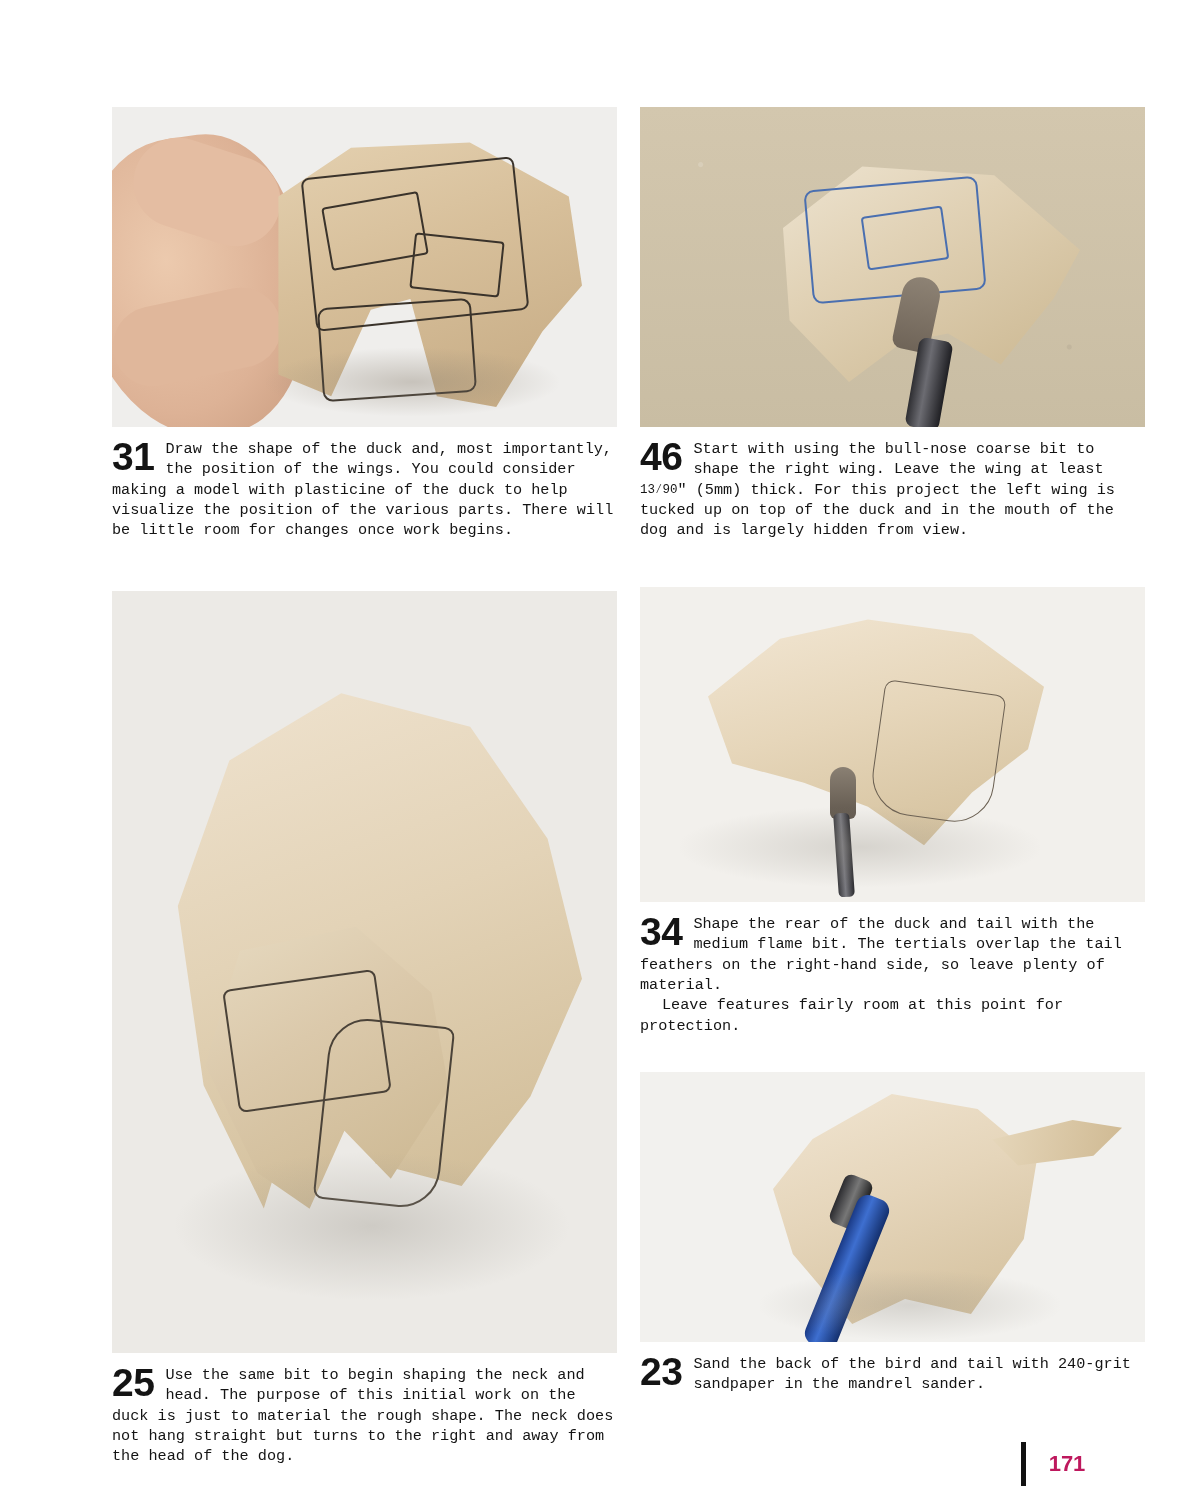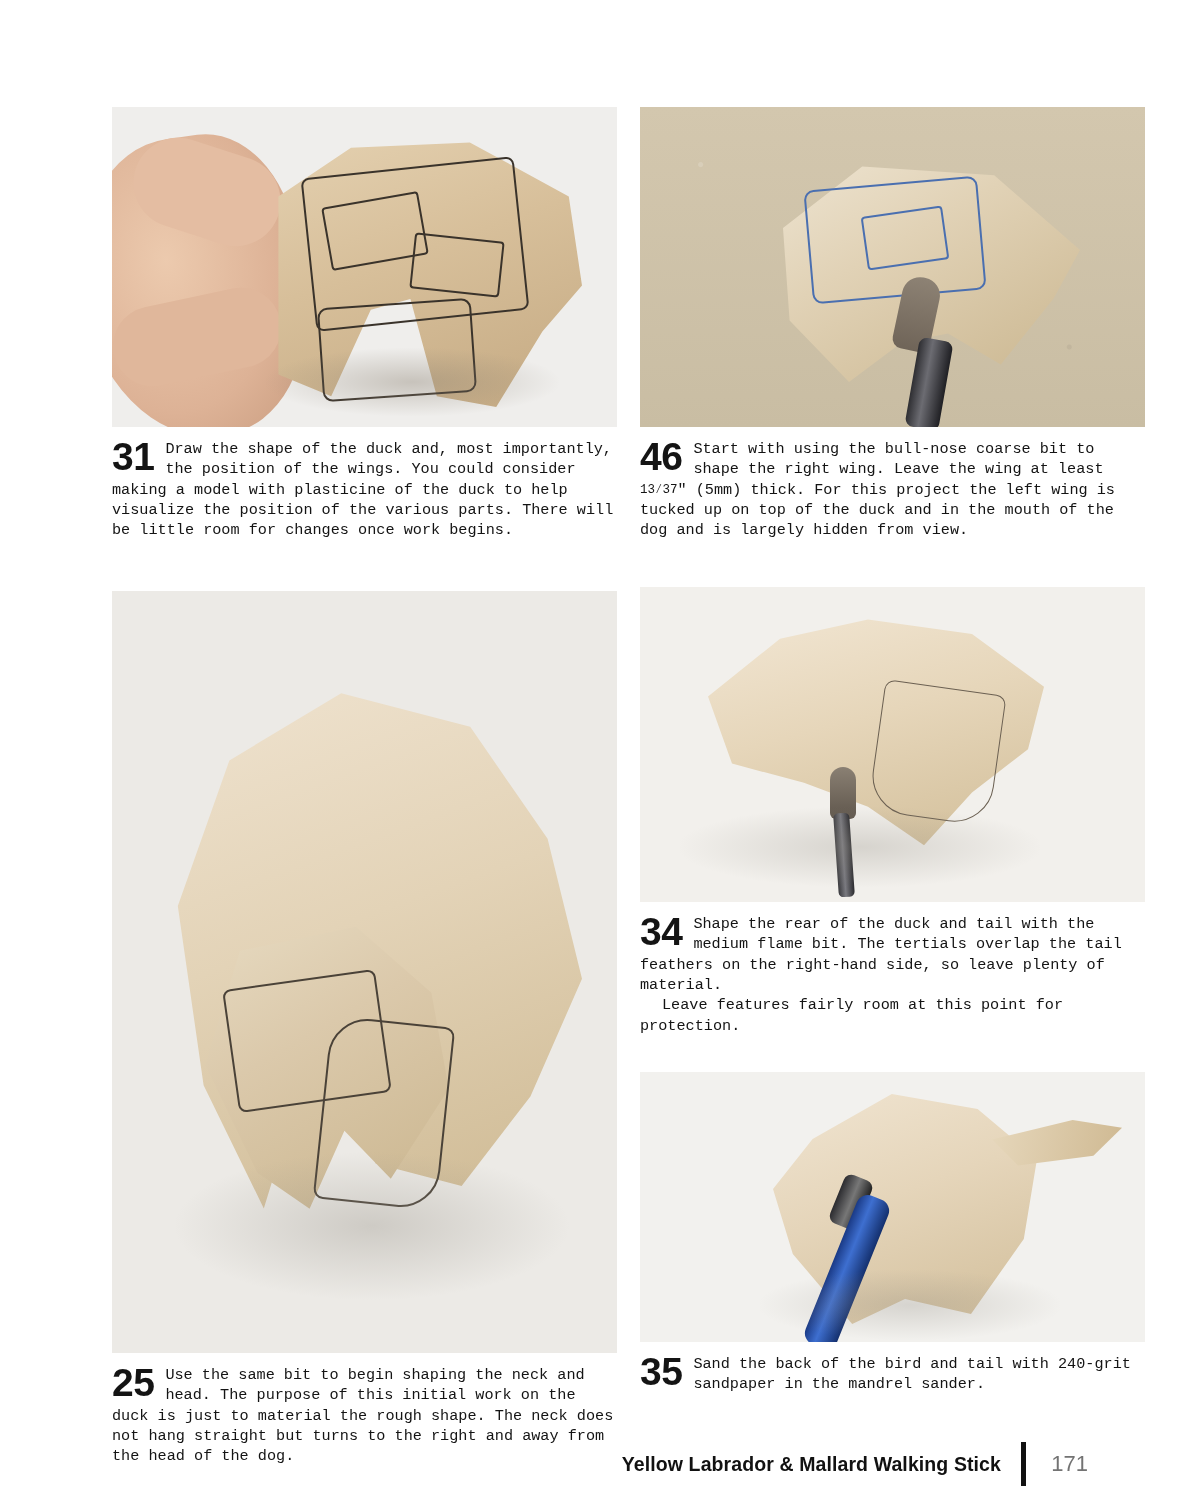--- a/index.html
+++ b/index.html
@@ -292,7 +292,7 @@
 
     <div class="caption">
       <span class="num">46</span>
-      <p>Start with using the bull-nose coarse bit to shape the right wing. Leave the wing at least <span class="frac">13⁄37</span>" (5mm) thick. For this project the left wing is tucked up on top of the duck and in the mouth of the dog and is largely hidden from view.</p>
+      <p>Start with using the bull-nose coarse bit to shape the right wing. Leave the wing at least <span class="frac">13⁄90</span>" (5mm) thick. For this project the left wing is tucked up on top of the duck and in the mouth of the dog and is largely hidden from view.</p>
     </div>
 
     <figure class="photo" id="photo34" style="margin:46px 0 0 0;">

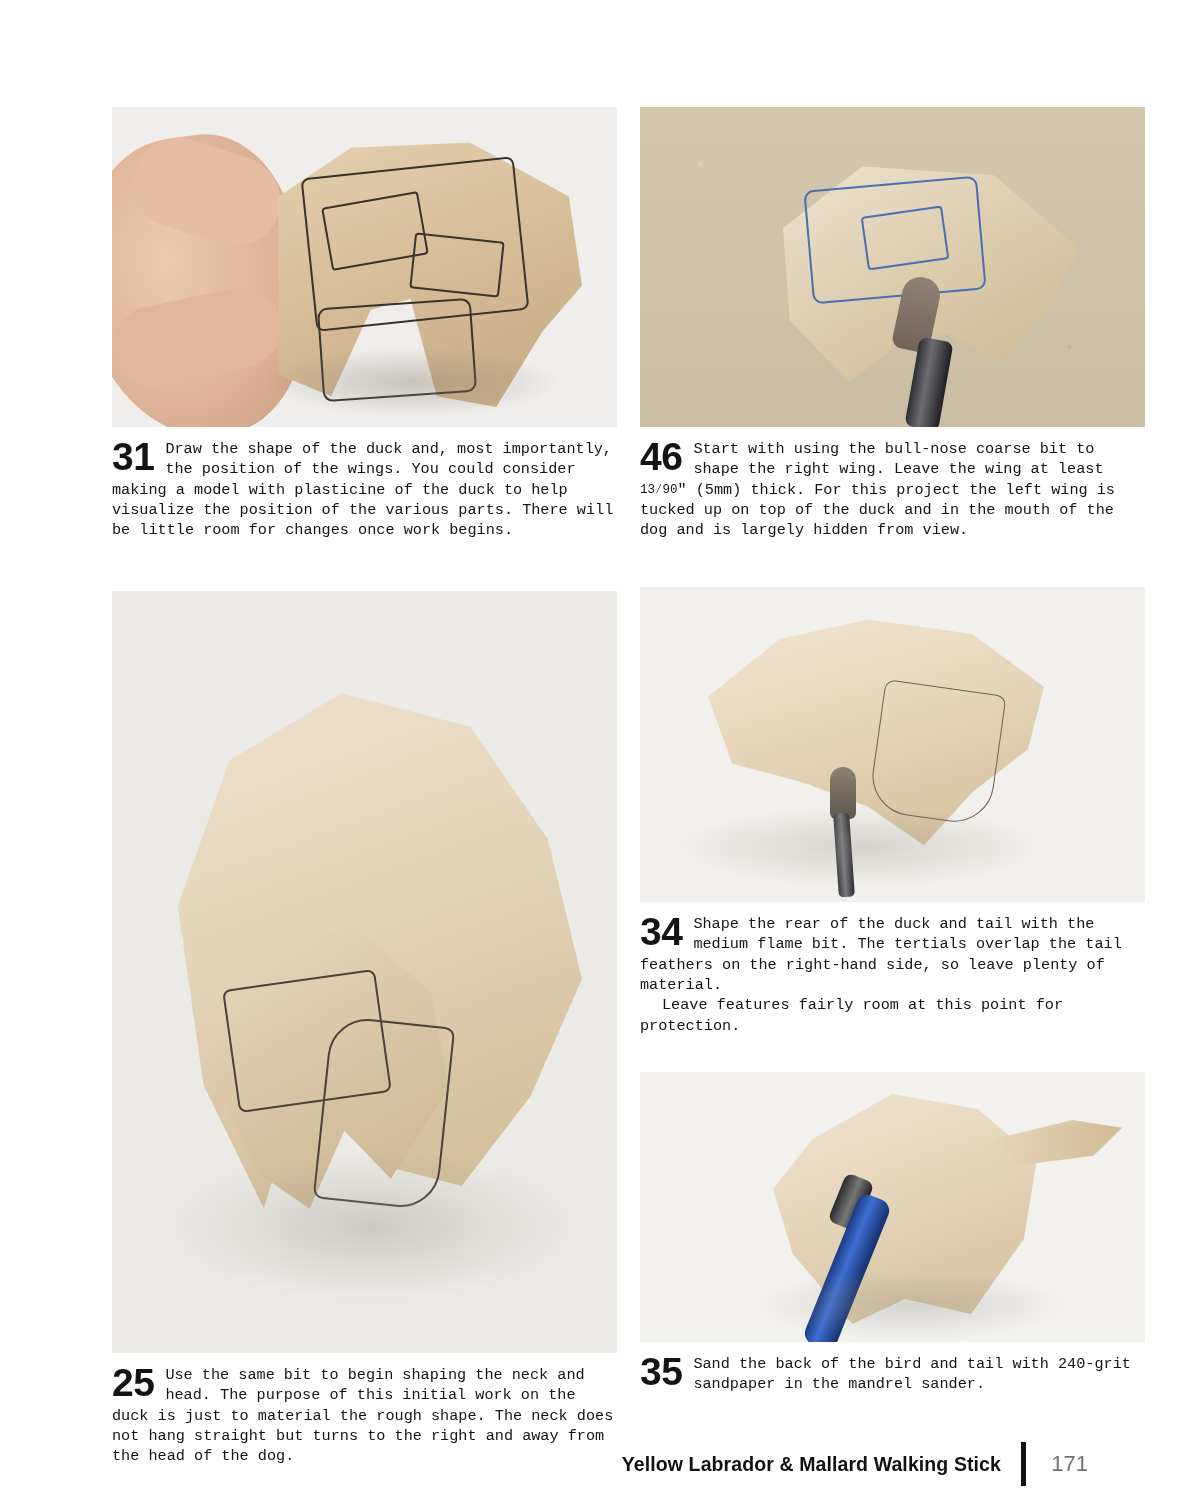--- a/index.html
+++ b/index.html
@@ -318,7 +318,7 @@
     </figure>
 
     <div class="caption">
-      <span class="num">35</span>
+      <span class="num">23</span>
       <p>Sand the back of the bird and tail with 240-grit sandpaper in the mandrel sander.</p>
     </div>
   </div>

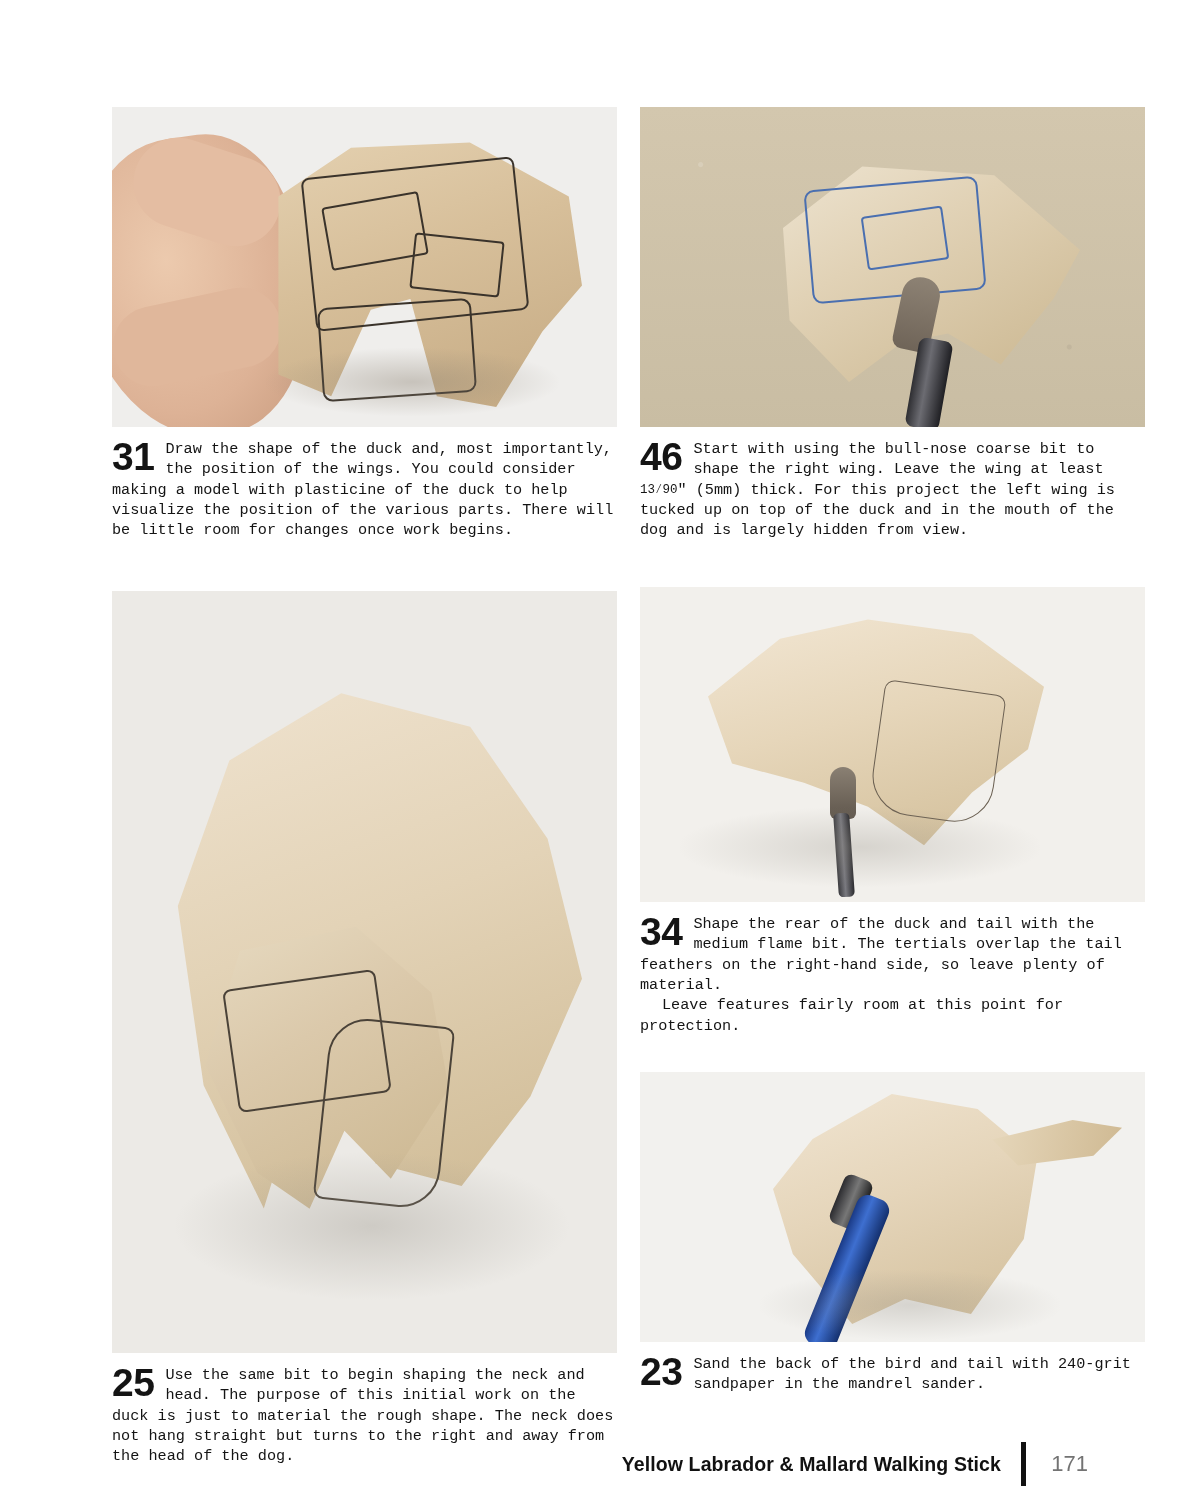--- a/index.html
+++ b/index.html
@@ -325,7 +325,6 @@
 
   <div class="footer">
     <div class="footer-inner">
-      <span class="footer-title">Yellow Labrador &amp; Mallard Walking Stick</span>
       <span class="footer-rule"></span>
       <span class="footer-page">171</span>
     </div>

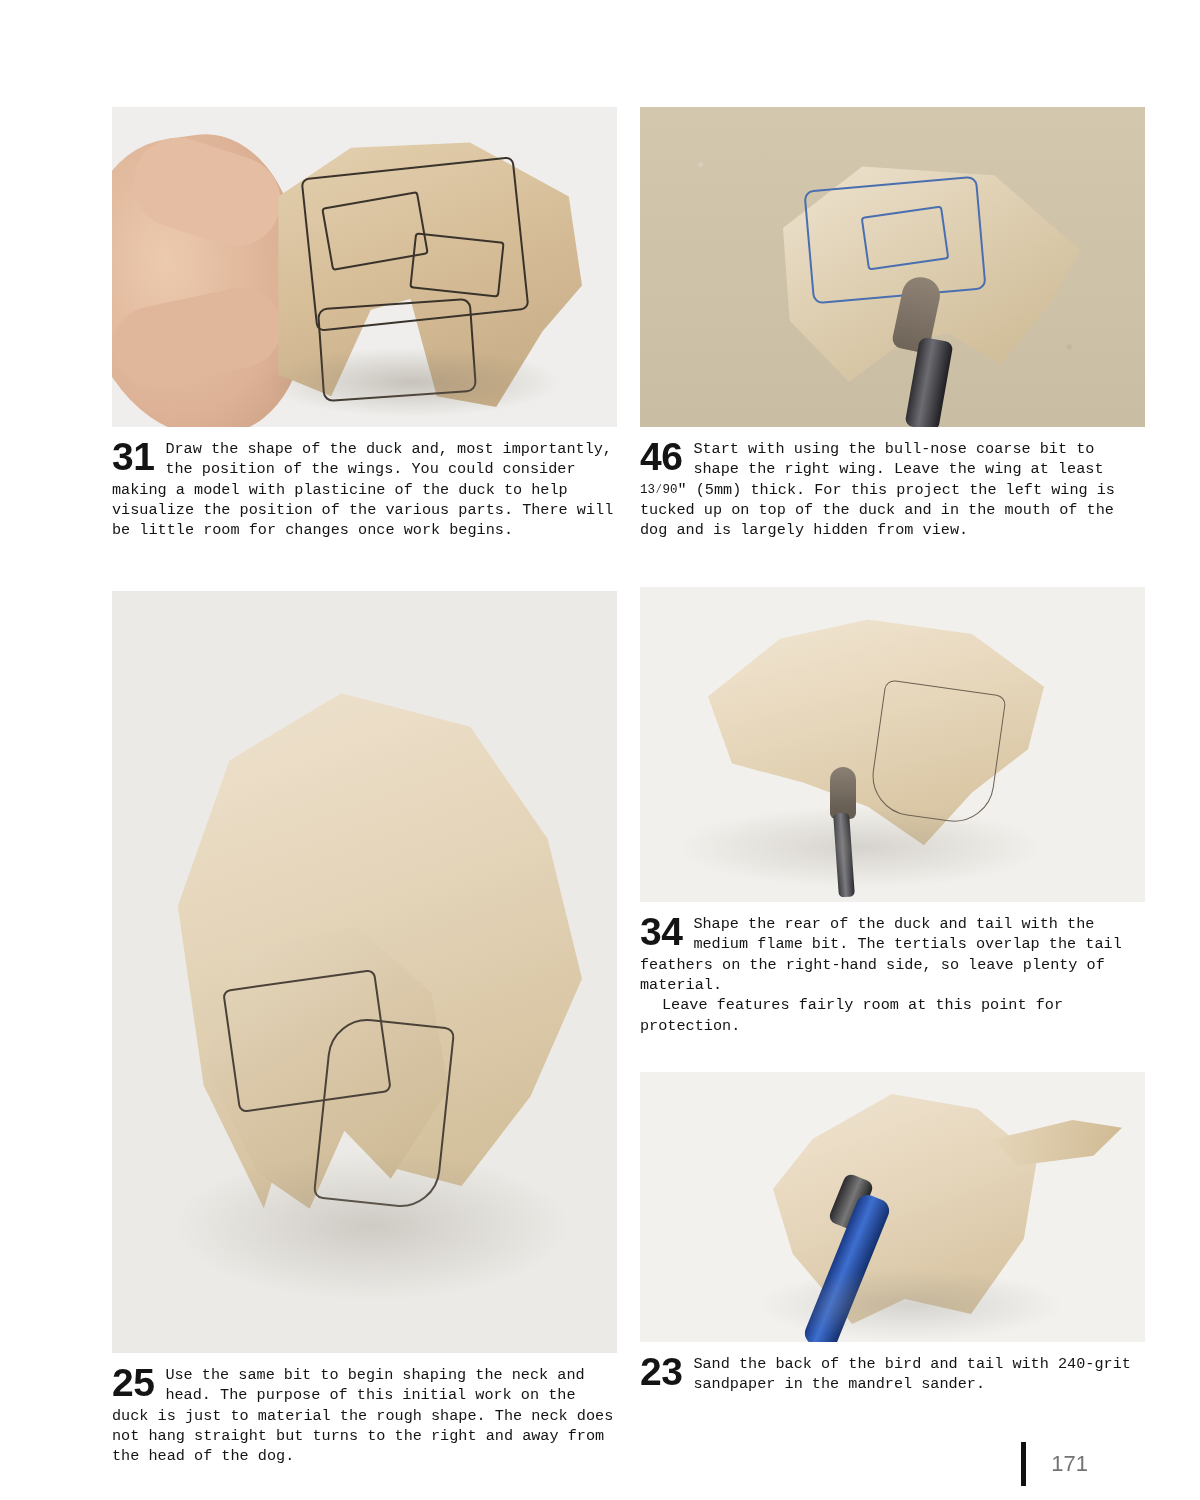--- a/index.html
+++ b/index.html
@@ -104,10 +104,10 @@
   }
   .footer-page {
     font-size: 22px;
-    font-weight: normal;
-    color: #737373;
+    font-weight: bold;
+    color: #be185d;
     min-width: 42px;
-    text-align: right;
+    text-align: center;
   }
 
   

